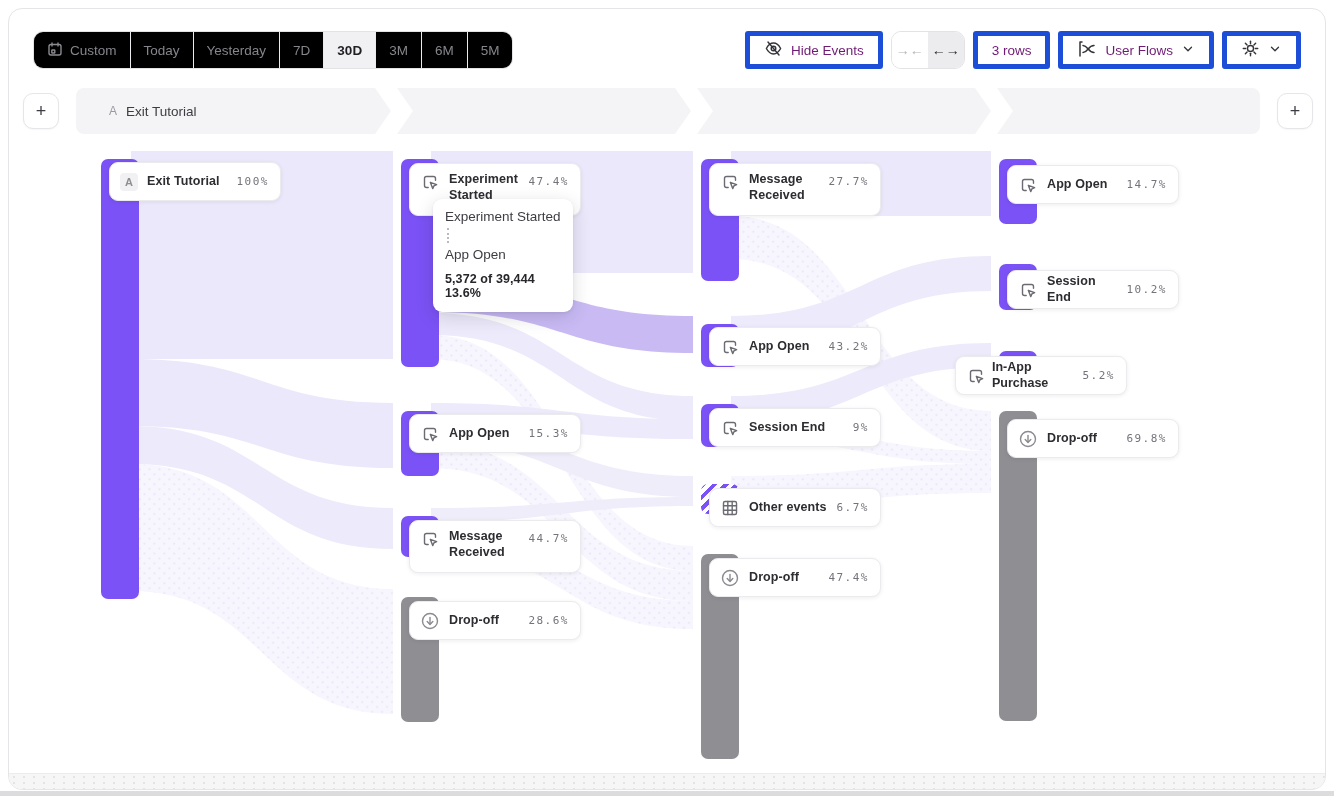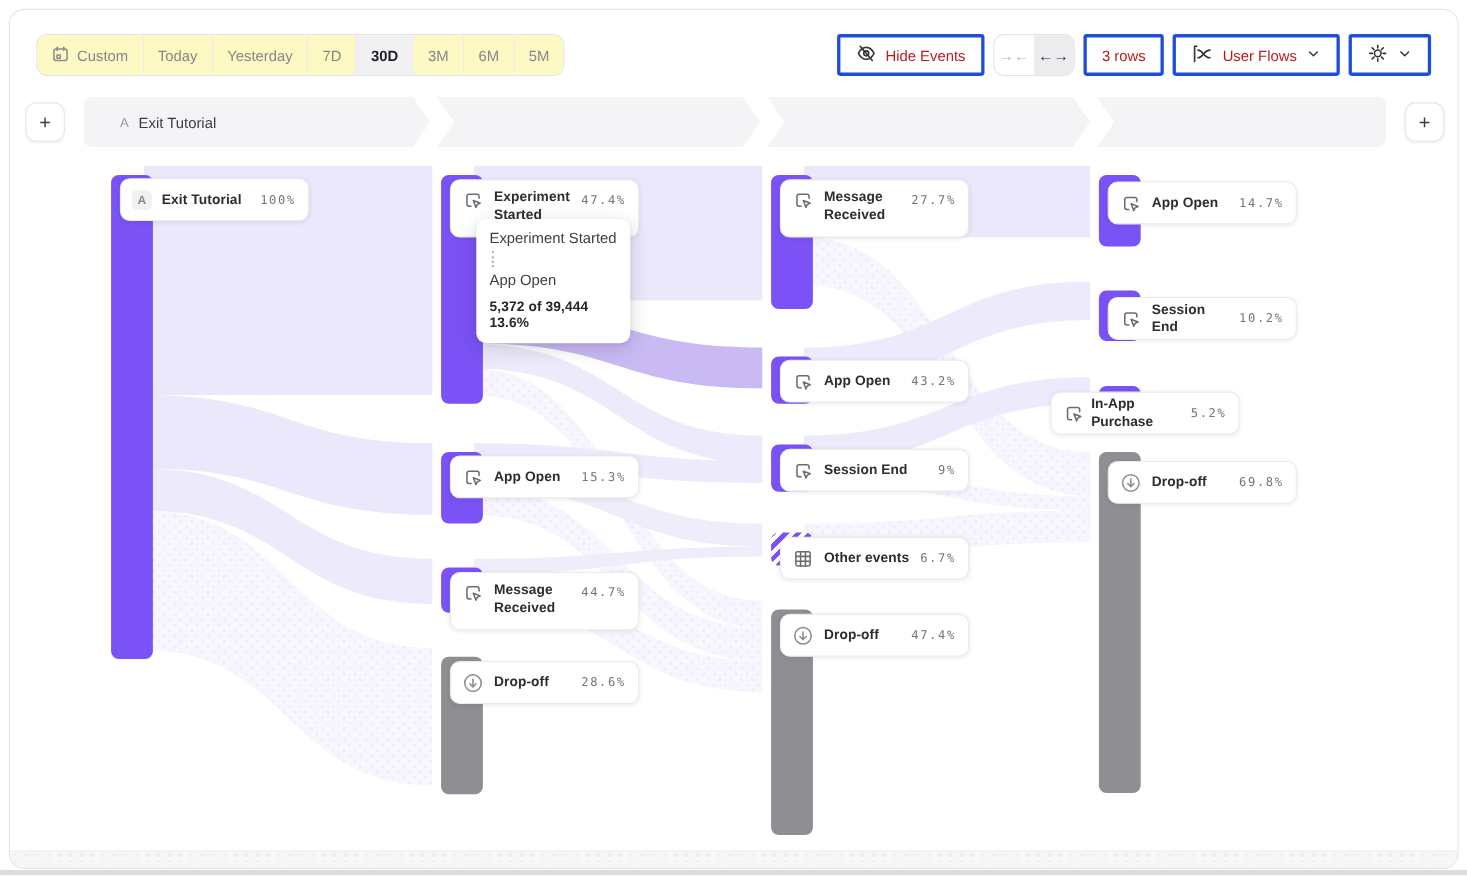--- a/index.html
+++ b/index.html
@@ -18,7 +18,7 @@
   .seg-group { display:inline-flex; align-items:stretch; height:38px; background:#fff;
     border:1px solid #e3e3e6; border-radius:10px; overflow:hidden; }
   .seg-btn { display:flex; align-items:center; gap:7px; padding:0 13px; font-size:13.5px; color:#85858c;
-    background:#fef9c3; border:none; border-left:1px solid #ebebee; cursor:pointer; white-space:nowrap; }
+    background:#000000; border:none; border-left:1px solid #ebebee; cursor:pointer; white-space:nowrap; }
   .seg-btn:first-child { border-left:none; }
   .seg-btn.active { background:#f1f1f3; color:#1f1f24; font-weight:700; }
   .right-tools { display:flex; gap:8px; align-items:center; }

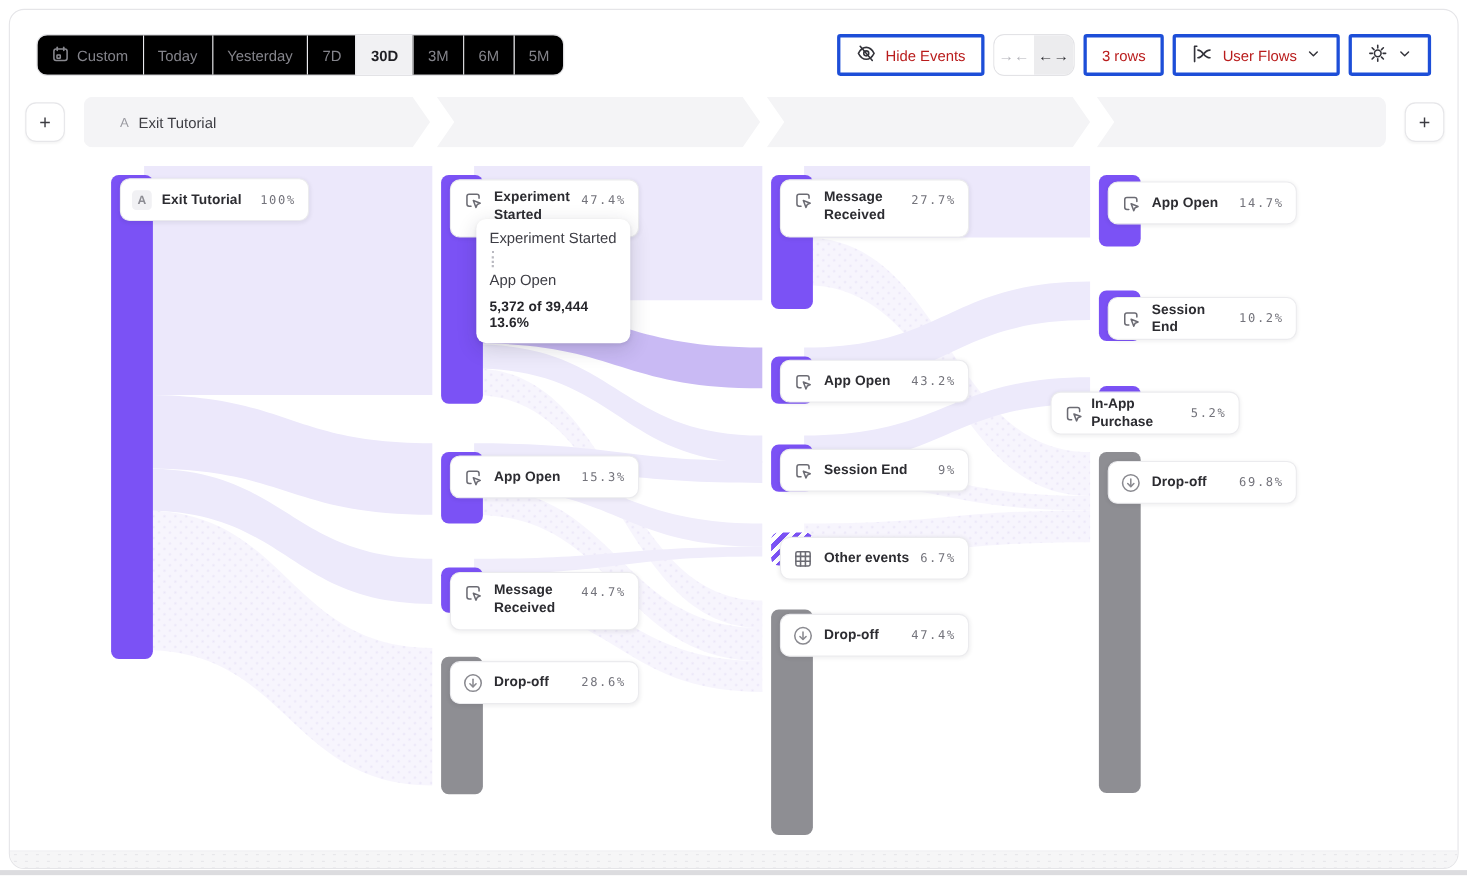--- a/index.html
+++ b/index.html
@@ -23,7 +23,7 @@
   .seg-btn.active { background:#f1f1f3; color:#1f1f24; font-weight:700; }
   .right-tools { display:flex; gap:8px; align-items:center; }
   .tool-btn { display:flex; align-items:center; gap:8px; height:38px; padding:0 14px; background:#fff;
-    border:3px solid #1d4ed8; border-radius:3px; font-size:13.5px; color:#b91c1c; font-weight:500; cursor:pointer; }
+    border:5px solid #1d4ed8; border-radius:3px; font-size:13.5px; color:#701a75; font-weight:500; cursor:pointer; }
   .arrow-seg { display:inline-flex; height:38px; border:1px solid #e3e3e6; border-radius:10px; overflow:hidden; }
   .arrow-seg .seg { width:36px; display:flex; align-items:center; justify-content:center; font-size:14px; background:#fff; }
   .arrow-seg .seg.dim { color:#b3b3b9; }

